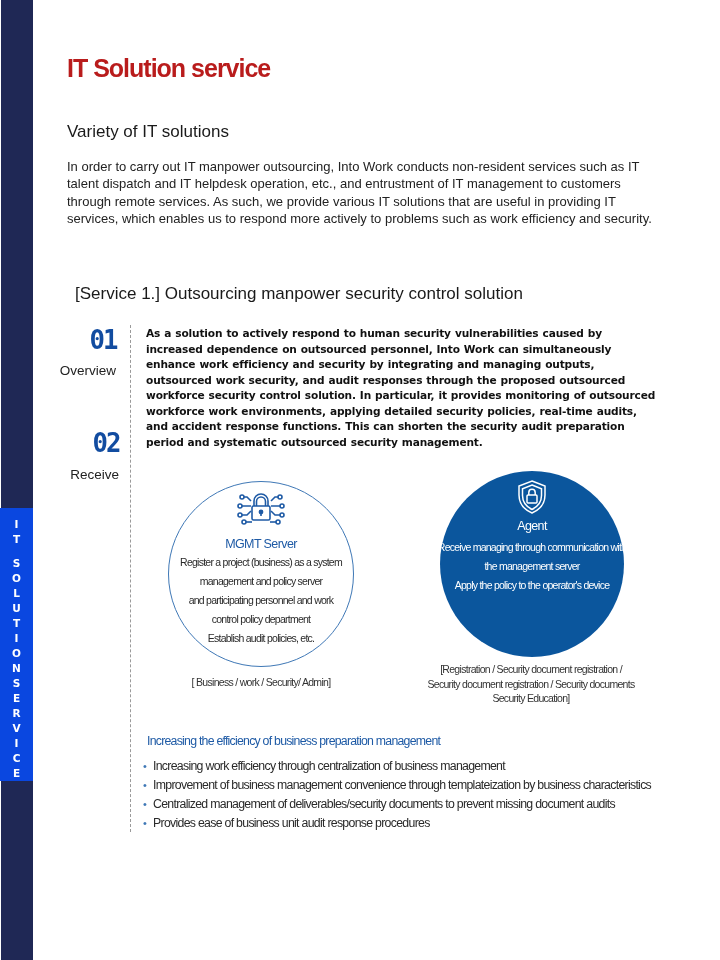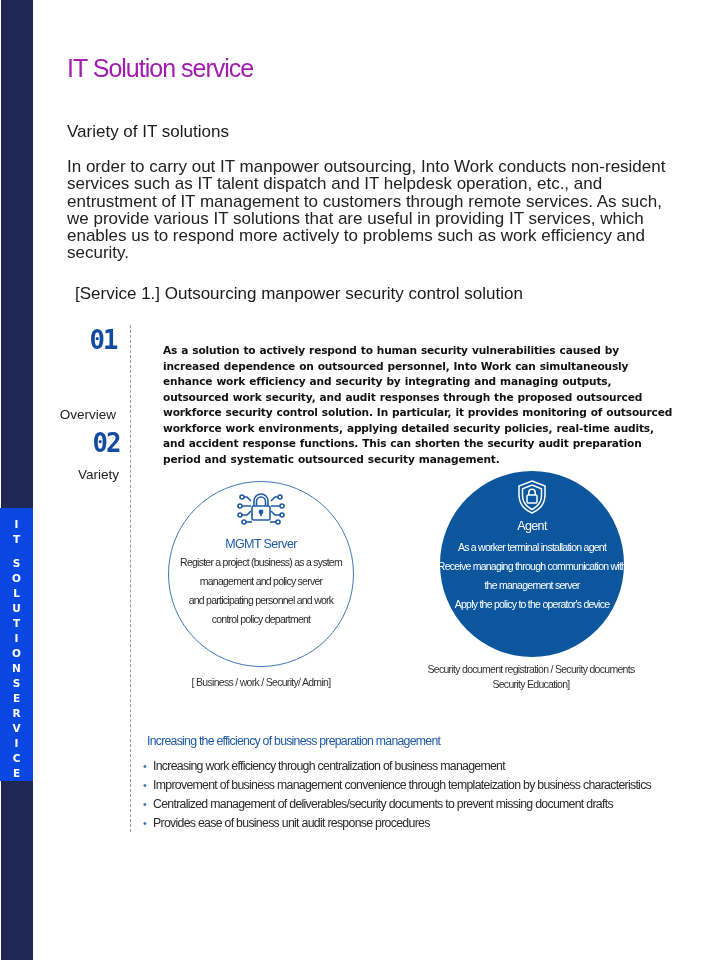--- a/index.html
+++ b/index.html
@@ -22,7 +22,7 @@
   }
   .page-title {
     position: absolute; left: 67px; top: 54px; margin: 0;
-    font-size: 25px; font-weight: normal; letter-spacing: -1px; color: #a21caf;
+    font-size: 25px; font-weight: bold; letter-spacing: -1px; color: #b91c1c;
   }
   .section-title {
     position: absolute; left: 67px; top: 122px; margin: 0;

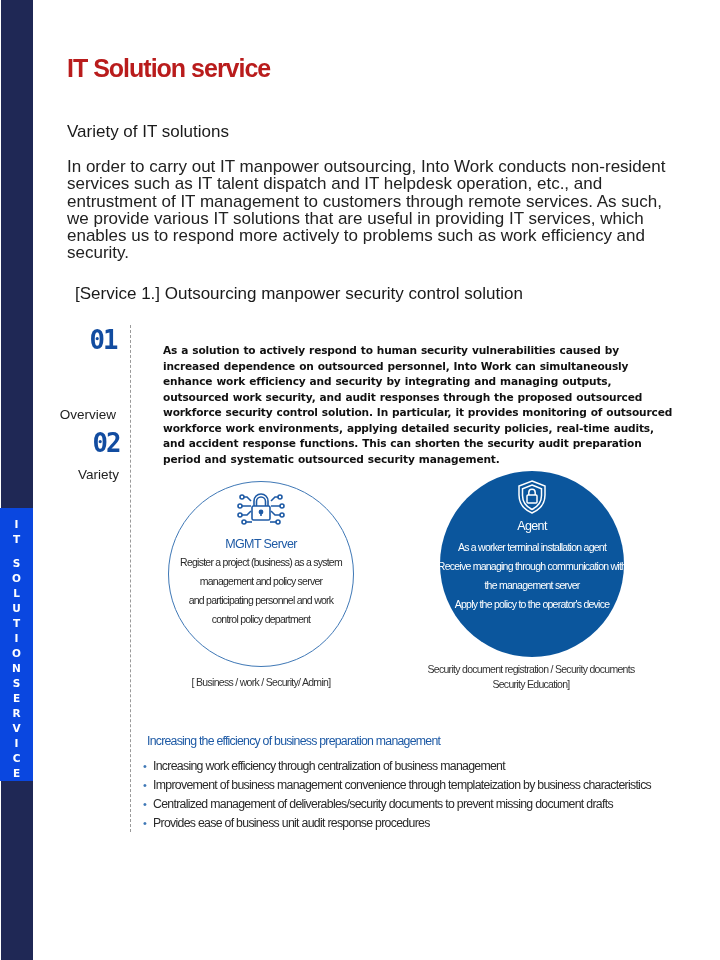--- a/index.html
+++ b/index.html
@@ -30,7 +30,7 @@
   }
   .intro {
     position: absolute; left: 67px; top: 158px; width: 600px; margin: 0;
-    font-size: 17px; line-height: 17.3px; color: #222;
+    font-size: 13px; line-height: 17.3px; color: #222;
   }
   .service-title {
     position: absolute; left: 67px; top: 276px; margin: 8px;

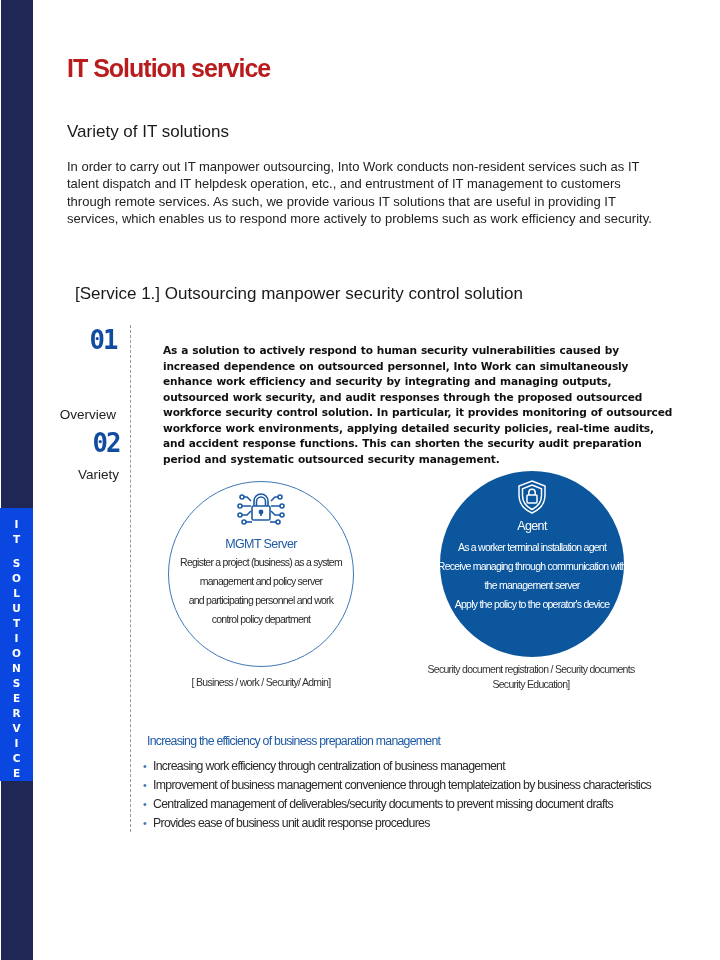--- a/index.html
+++ b/index.html
@@ -53,7 +53,7 @@
     border-left: 1px dashed #9a9a9a;
   }
   .overview-text {
-    position: absolute; left: 146px; top: 326px; width: 515px; margin: 17px;
+    position: absolute; left: 146px; top: 326px; width: 515px; margin: 0;
     font-family: "DejaVu Sans", sans-serif; font-weight: bold;
     font-size: 10.6px; line-height: 15.5px; color: #111; letter-spacing: -0.15px;
     word-spacing: 0.5px;

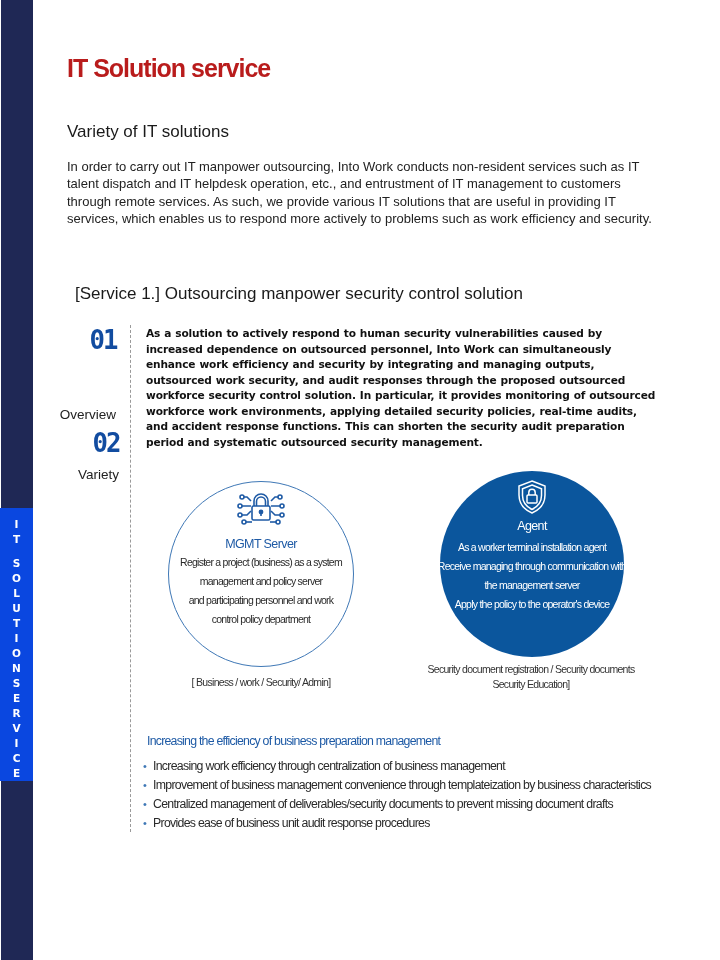--- a/index.html
+++ b/index.html
@@ -46,7 +46,7 @@
   .num-label {
     position: absolute; font-size: 13.5px; color: #222; text-align: right;
   }
-  .lbl-overview { right: 604px; top: 363px; margin-top: 44px; }
+  .lbl-overview { right: 604px; top: 363px; }
   .lbl-effect { right: 601px; top: 467px; }
   .dash-line {
     position: absolute; left: 130px; top: 325px; height: 507px; width: 0;

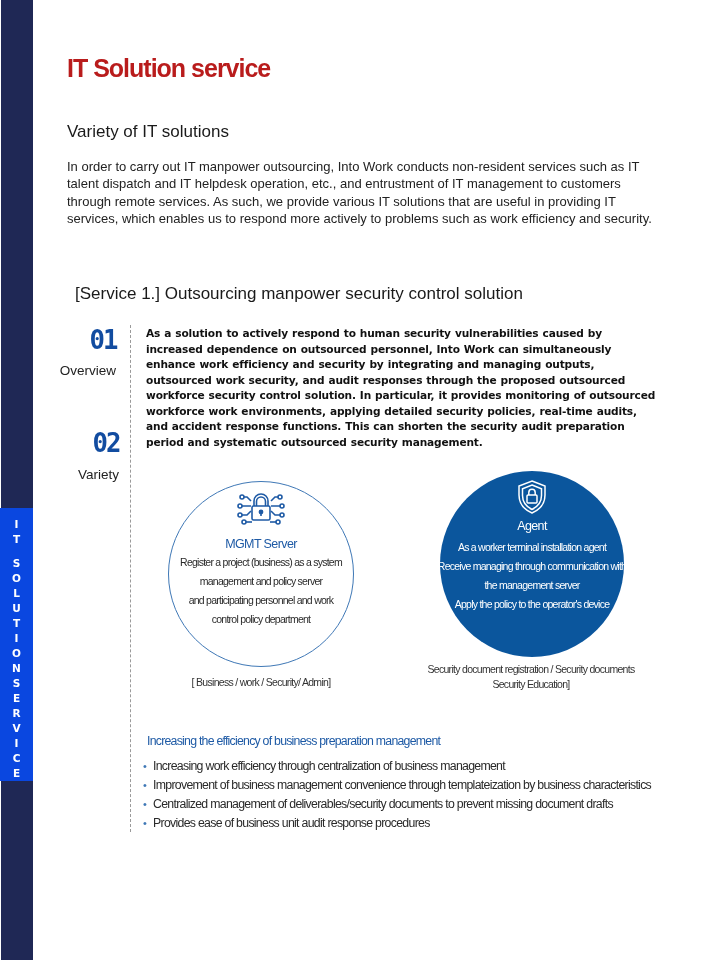--- a/index.html
+++ b/index.html
@@ -136,7 +136,7 @@
 <div class="num num-01">01</div>
 <div class="num-label lbl-overview">Overview</div>
 <div class="num num-02">02</div>
-<div class="num-label lbl-effect">Variety</div>
+<div class="num-label lbl-effect">Receive</div>
 
 <div class="dash-line"></div>
 

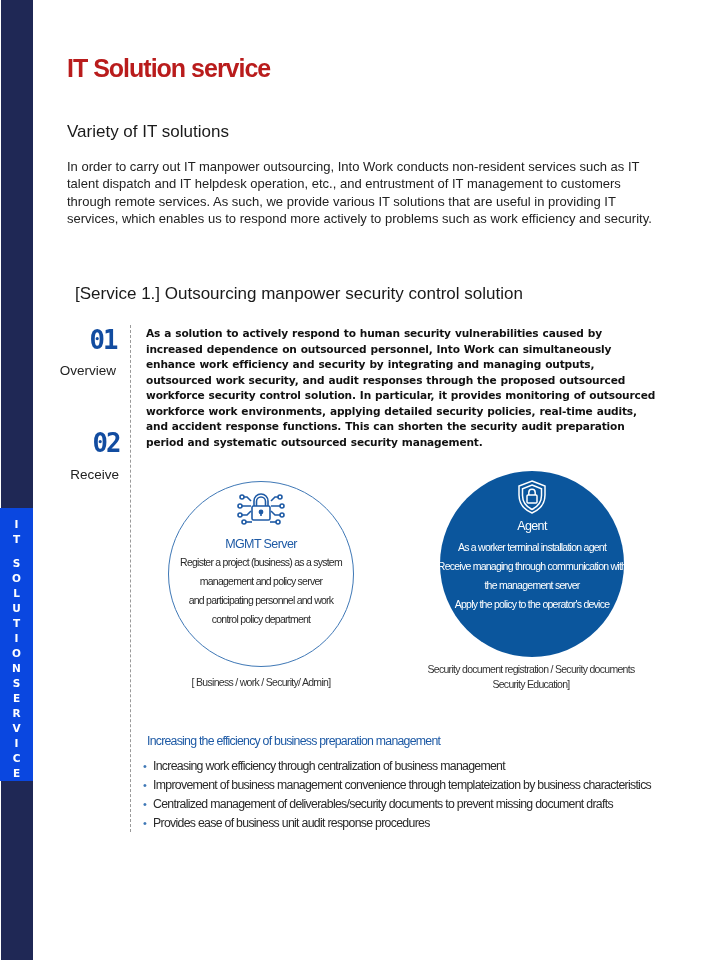--- a/index.html
+++ b/index.html
@@ -189,7 +189,6 @@
   </div>
   <div class="circle-title">Agent</div>
   <div class="circle-lines">
-    <div>As a worker terminal installation agent</div>
     <div>Receive managing through communication with</div>
     <div>the management server</div>
     <div>Apply the policy to the operator's device</div>

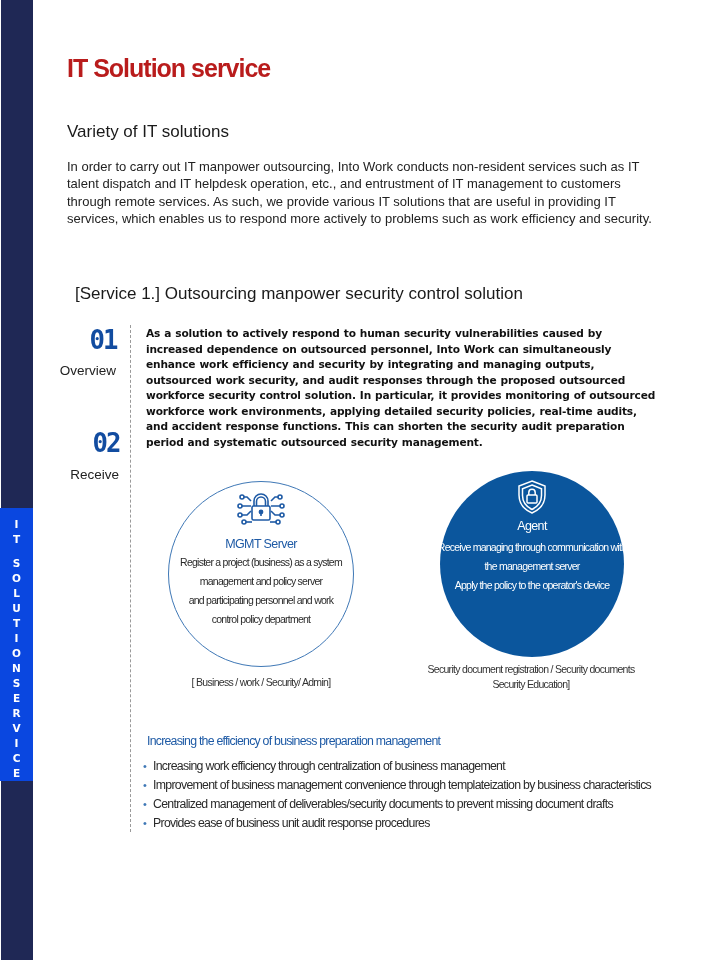--- a/index.html
+++ b/index.html
@@ -174,6 +174,7 @@
     <div>management and policy server</div>
     <div>and participating personnel and work</div>
     <div>control policy department</div>
+    <div>Establish audit policies, etc.</div>
   </div>
 </div>
 <div class="caption cap-mgmt">[ Business / work / Security/ Admin]</div>

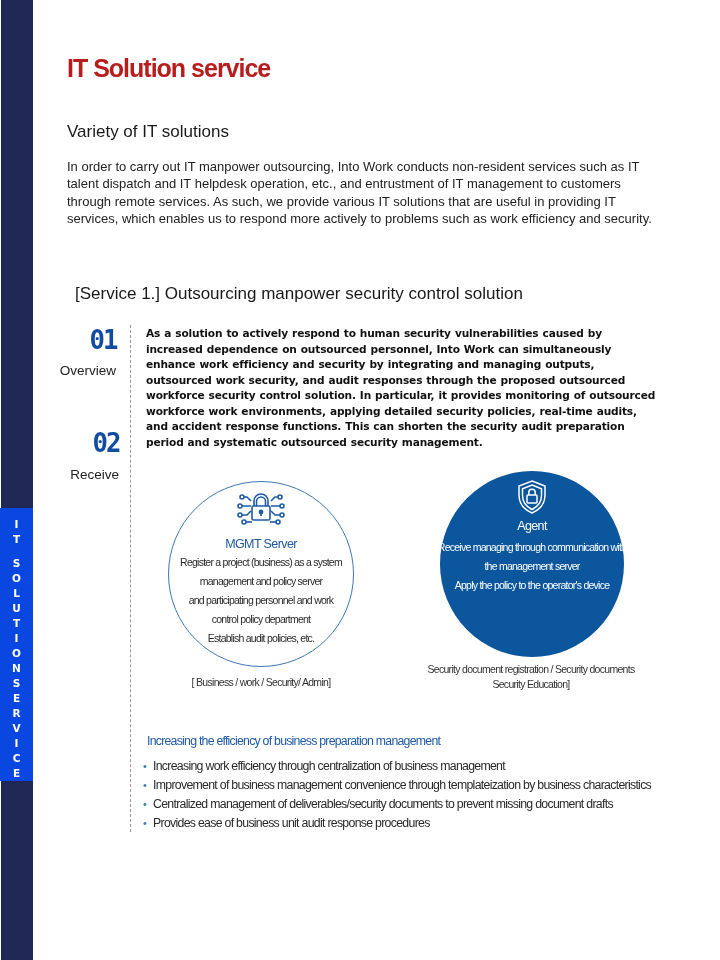--- a/index.html
+++ b/index.html
@@ -196,6 +196,7 @@
   </div>
 </div>
 <div class="caption cap-agent">
+  <div>[Registration / Security document registration /</div>
   <div>Security document registration / Security documents</div>
   <div>Security Education]</div>
 </div>

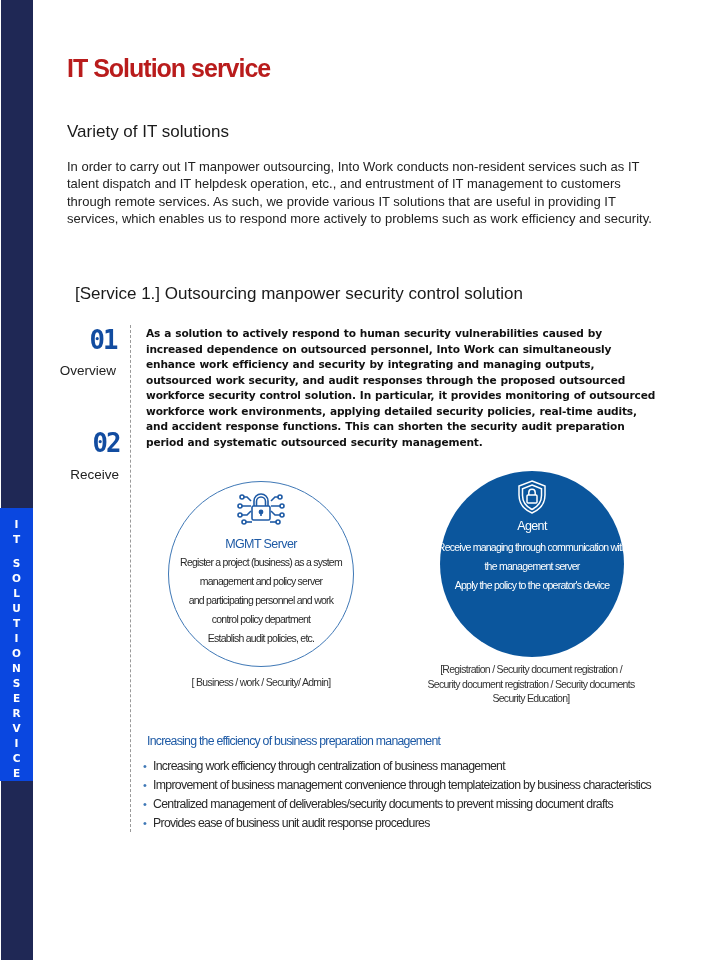--- a/index.html
+++ b/index.html
@@ -205,7 +205,7 @@
 <ul class="effect-list">
   <li><span class="bullet">•</span><span>Increasing work efficiency through centralization of business management</span></li>
   <li><span class="bullet">•</span><span>Improvement of business management convenience through templateization by business characteristics</span></li>
-  <li><span class="bullet">•</span><span>Centralized management of deliverables/security documents to prevent missing document drafts</span></li>
+  <li><span class="bullet">•</span><span>Centralized management of deliverables/security documents to prevent missing document audits</span></li>
   <li><span class="bullet">•</span><span>Provides ease of business unit audit response procedures</span></li>
 </ul>
 

